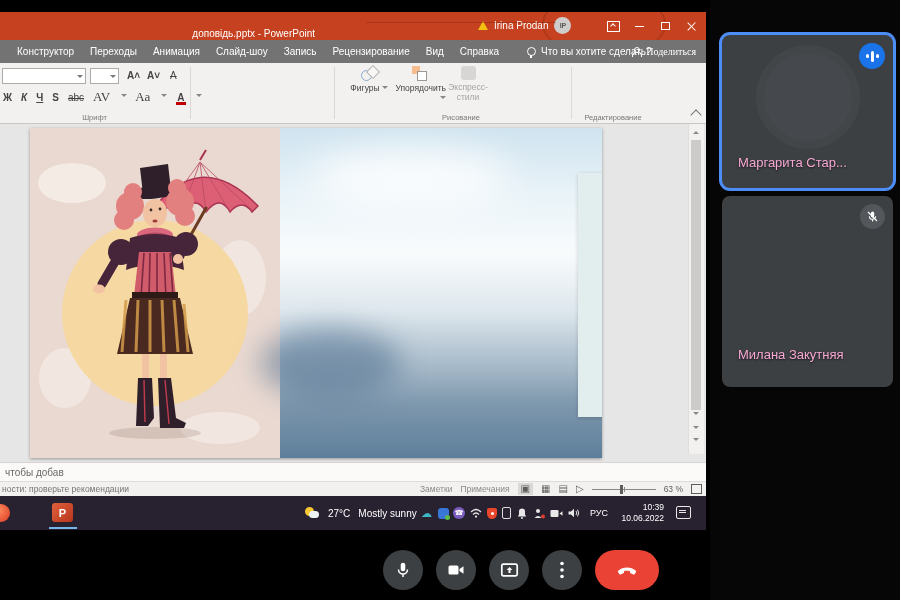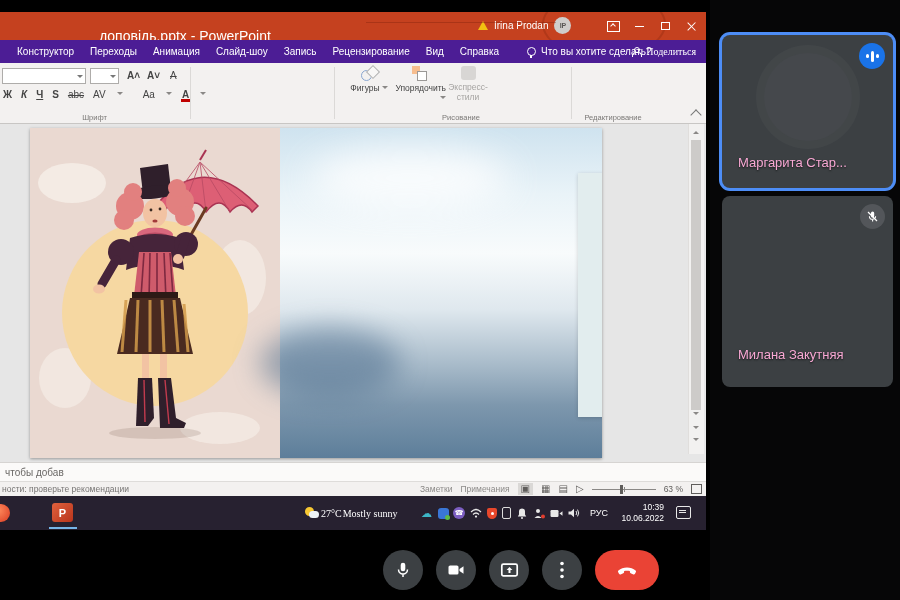--- a/index.html
+++ b/index.html
@@ -13,7 +13,7 @@
   .titlebar::before{content:"";position:absolute;right:40px;top:-22px;width:120px;height:64px;
       border:2px solid rgba(140,40,15,.35);border-radius:50%;}
   .titlebar::after{content:"";position:absolute;right:150px;top:10px;width:190px;height:1px;background:rgba(120,30,10,.35);}
-  .tb-title{position:absolute;left:55px;top:16px;width:260px;text-align:center;font-size:14px;color:#fff;}
+  .tb-title{position:absolute;left:55px;top:16px;width:260px;text-align:right;font-size:10px;color:#fff;}
   .tb-account{position:absolute;left:478px;top:5px;display:flex;align-items:center;gap:6px;font-size:10px;}
   .warn-tri{width:0;height:0;border-left:5px solid transparent;border-right:5px solid transparent;border-bottom:9px solid #f2c011;}
   .tb-avatar{width:17px;height:17px;border-radius:50%;background:#cfcdcb;color:#5a5856;font-size:7px;font-weight:bold;

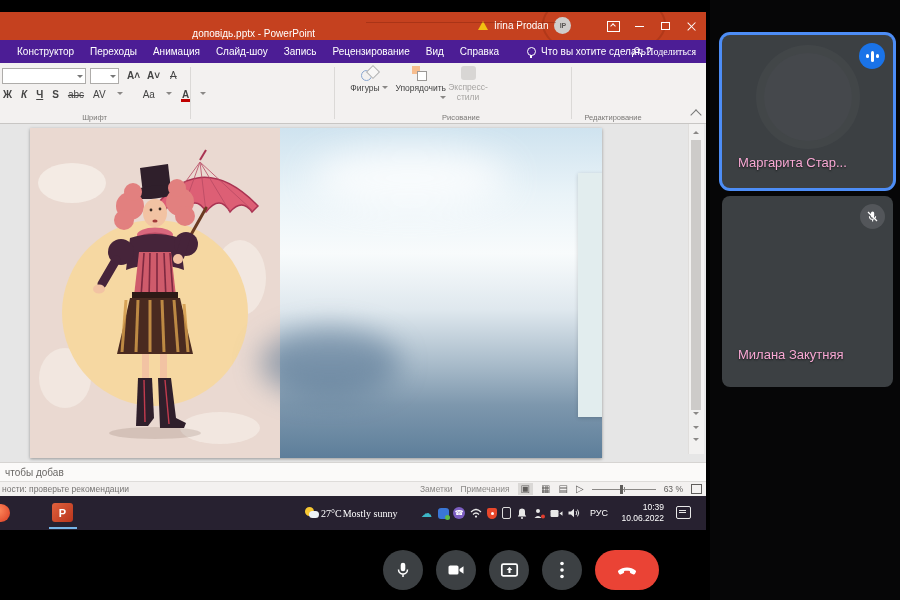--- a/index.html
+++ b/index.html
@@ -29,7 +29,7 @@
   .ic-close::before,.ic-close::after{content:"";position:absolute;left:4.5px;top:0;width:1.3px;height:11px;background:#fff;}
   .ic-close::before{transform:rotate(45deg);} .ic-close::after{transform:rotate(-45deg);}
   
-  .tabsrow{position:absolute;left:0;top:28px;width:100%;height:23px;background:#4c1d95;color:#fff;
+  .tabsrow{position:absolute;left:0;top:28px;width:100%;height:23px;background:#737373;color:#fff;
       display:flex;align-items:center;padding-left:17px;gap:16px;font-size:10px;box-sizing:border-box;}
   .rtab{white-space:nowrap;}
   .tellme{display:flex;align-items:center;gap:5px;margin-left:12px;}

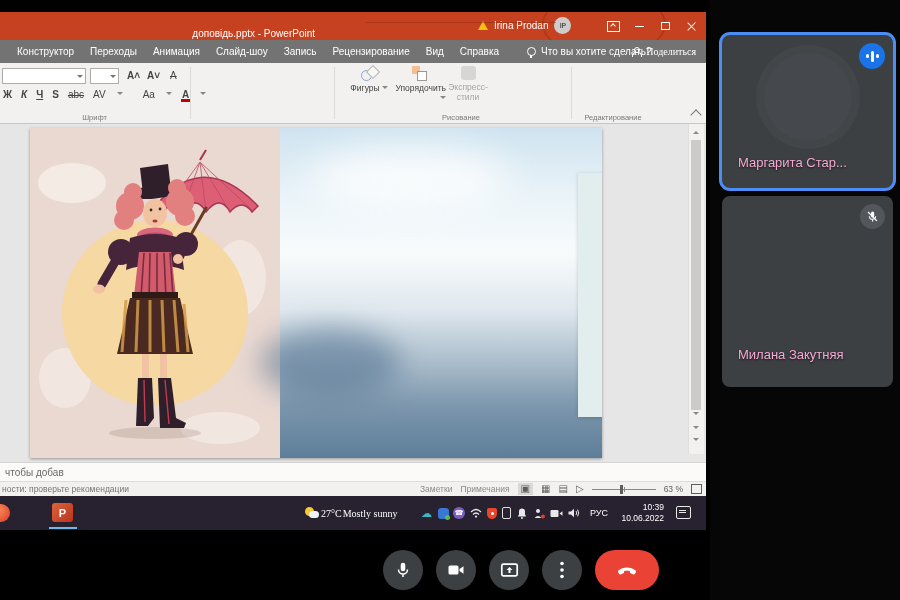--- a/index.html
+++ b/index.html
@@ -48,7 +48,7 @@
   .combo::after{content:"";position:absolute;right:2px;top:6px;border:3px solid transparent;border-top-color:#777;}
   .fmt{font-size:10px;font-weight:700;color:#444;margin-right:9px;}
   .fmt.i{font-style:italic;} .fmt.u{text-decoration:underline;} .fmt.s{text-decoration:line-through;font-weight:400;}
-  .fmt.sm{font-weight:400;font-size:10px;}
+  .fmt.sm{font-weight:400;font-size:13px;font-family:Liberation Serif, serif;}
   .colorA{position:relative;} .colorA::after{content:"";position:absolute;left:-1px;bottom:-2px;width:10px;height:3px;background:#c00000;}
   .caret{display:inline-block;border:3px solid transparent;border-top-color:#8a8886;margin-left:2px;vertical-align:middle;}
   .pico{display:inline-block;width:12px;height:9px;margin-right:8px;

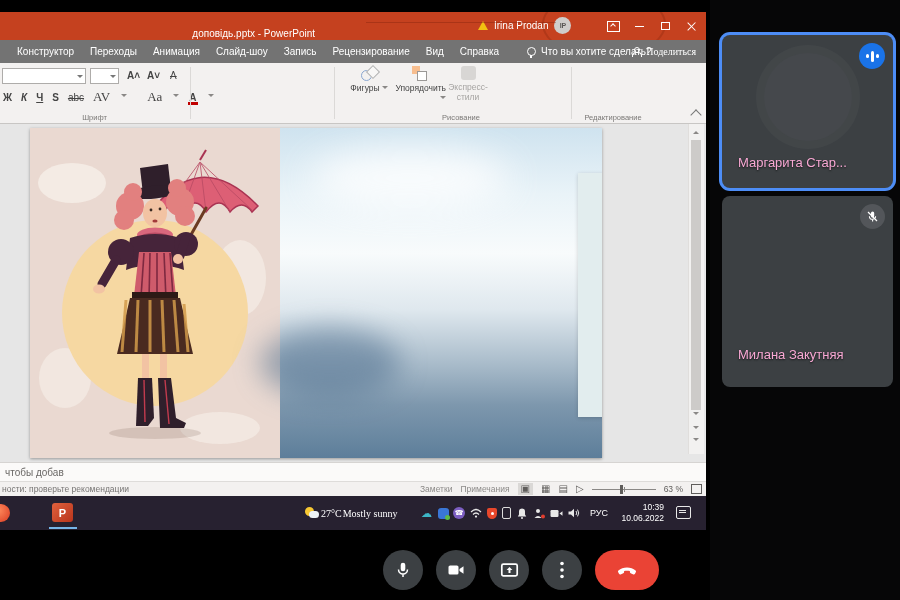--- a/index.html
+++ b/index.html
@@ -227,7 +227,7 @@
             <span class="fmt s">abc</span>
             <span class="fmt sm">AV</span>
               <span class="caret"></span>
-            <span class="fmt sm" style="margin-left:20px;">Aa</span>
+            <span class="fmt sm" style="margin-left:8px;">Aa</span>
               <span class="caret"></span>
             <span class="fmt colorA" style="margin-left:10px;">А</span>
               <span class="caret"></span>

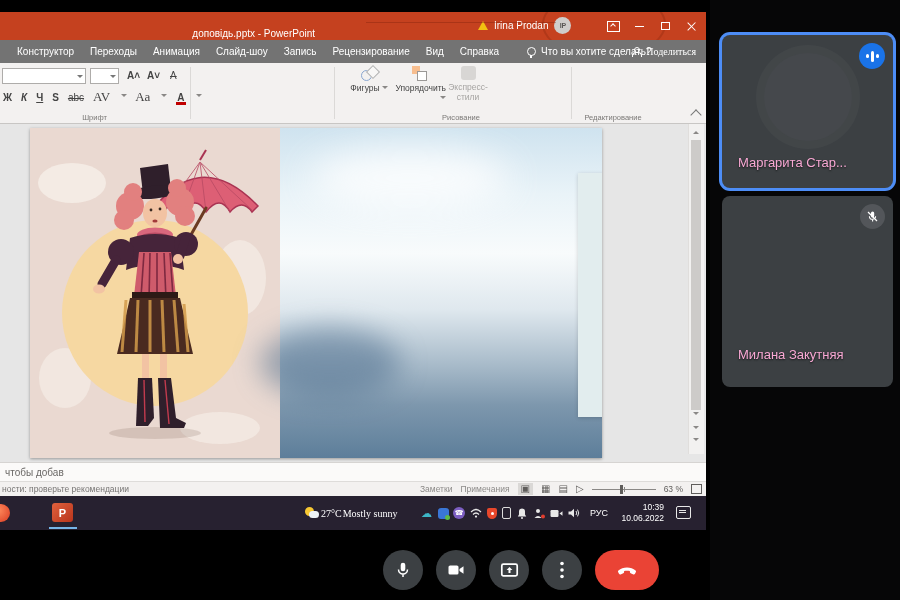--- a/index.html
+++ b/index.html
@@ -100,7 +100,7 @@
       background:linear-gradient(135deg,#e0613d,#b8351c);color:#fff;font-weight:800;font-size:11px;
       display:flex;align-items:center;justify-content:center;}
   .tk-underline{position:absolute;left:49px;bottom:1px;width:28px;height:2px;background:#76b5e8;}
-  .tk-weather{position:absolute;left:305px;top:0;height:34px;display:flex;align-items:center;gap:1px;color:#fff;font-size:10px;font-family:Liberation Serif, serif;}
+  .tk-weather{position:absolute;left:305px;top:0;height:34px;display:flex;align-items:center;gap:8px;color:#fff;font-size:10px;}
   .wicon{position:relative;width:15px;height:12px;}
   .wicon::before{content:"";position:absolute;left:0;top:0;width:9px;height:9px;border-radius:50%;background:#f8c832;}
   .wicon::after{content:"";position:absolute;left:4px;top:4px;width:10px;height:7px;border-radius:6px;background:#eef3f6;}

